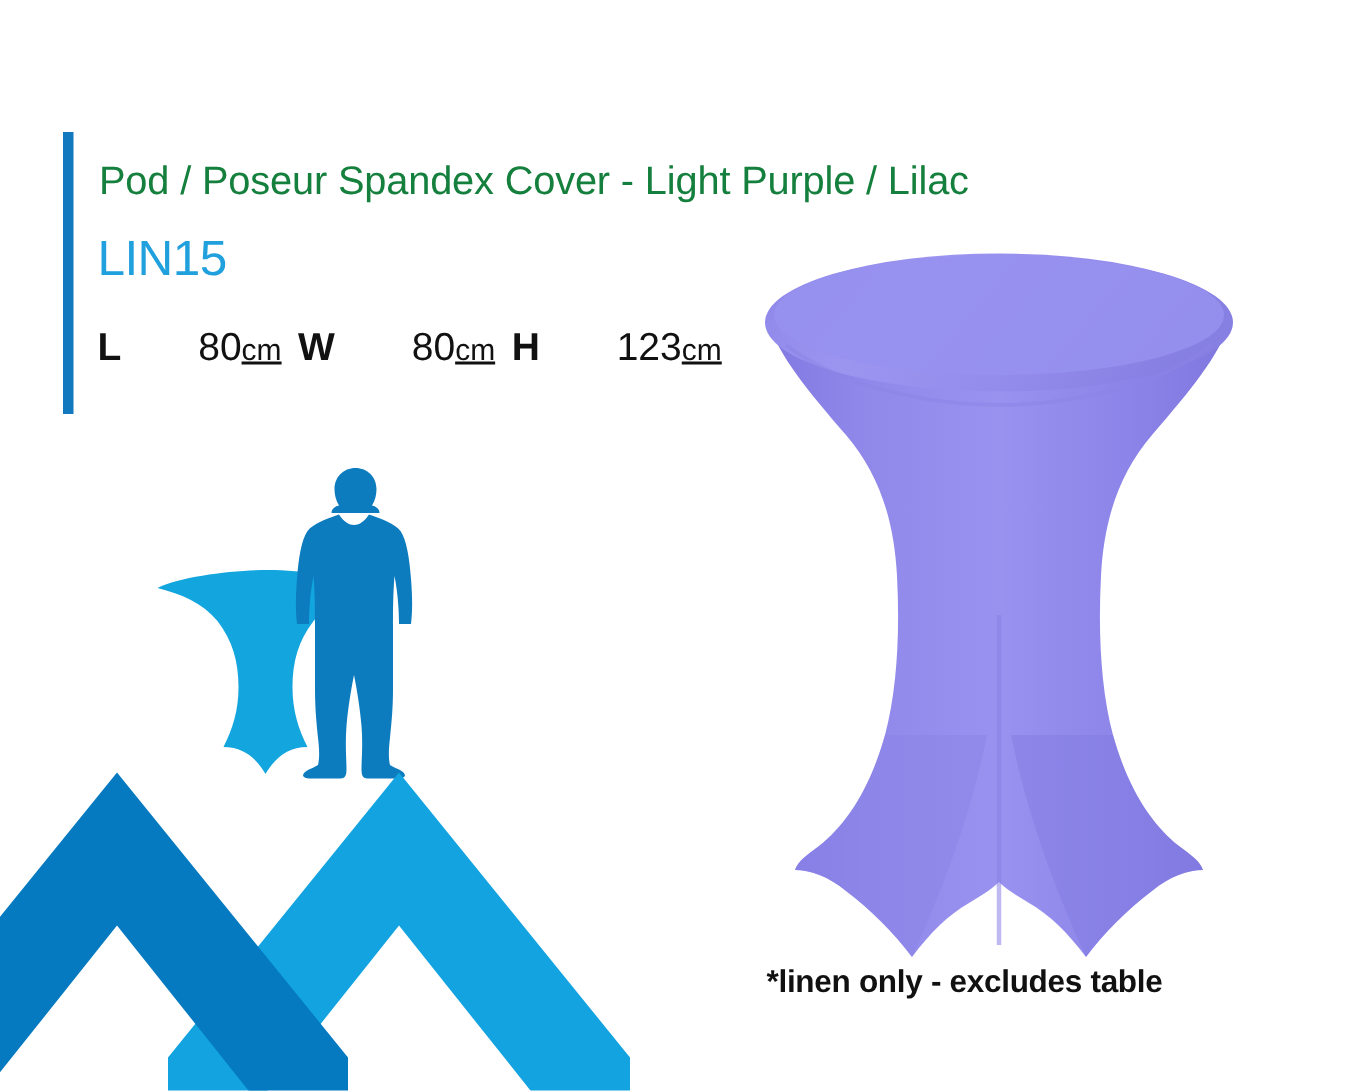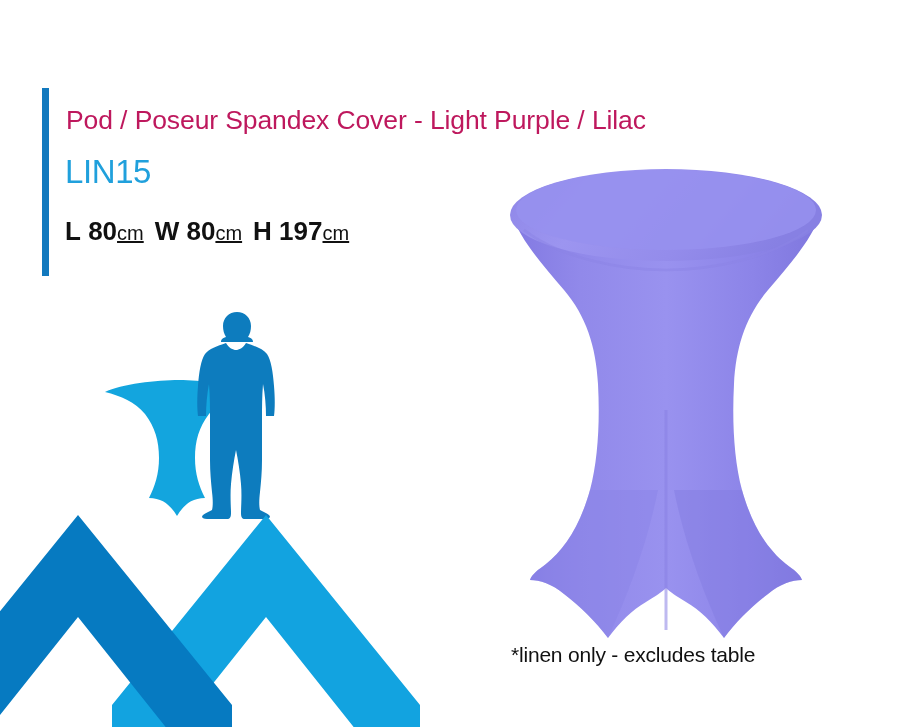--- a/index.html
+++ b/index.html
@@ -46,7 +46,7 @@
     font-size: 26.5px;
     font-weight: 300;
     letter-spacing: -0.1px;
-    color: #be185d;
+    color: #15803d;
     white-space: nowrap;
   }
 

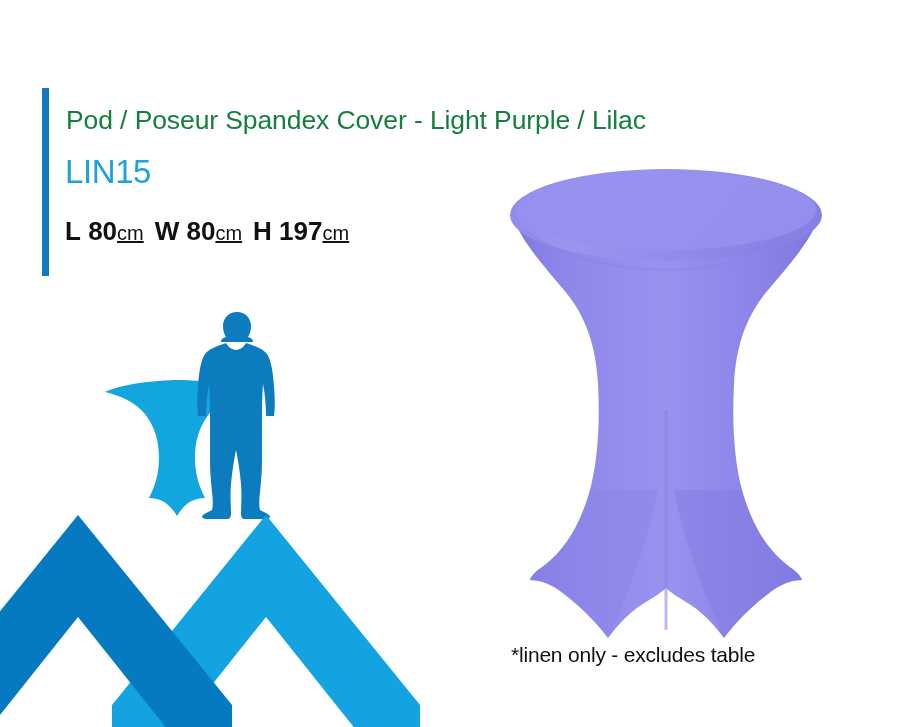--- a/index.html
+++ b/index.html
@@ -74,7 +74,8 @@
     font-weight: bold;
   }
   .dimensions .dim-val {
-    font-weight: 700;
+    font-weight: 400;
+    margin-left: 44px;
   }
   .dimensions .dim-unit {
     font-weight: 300;

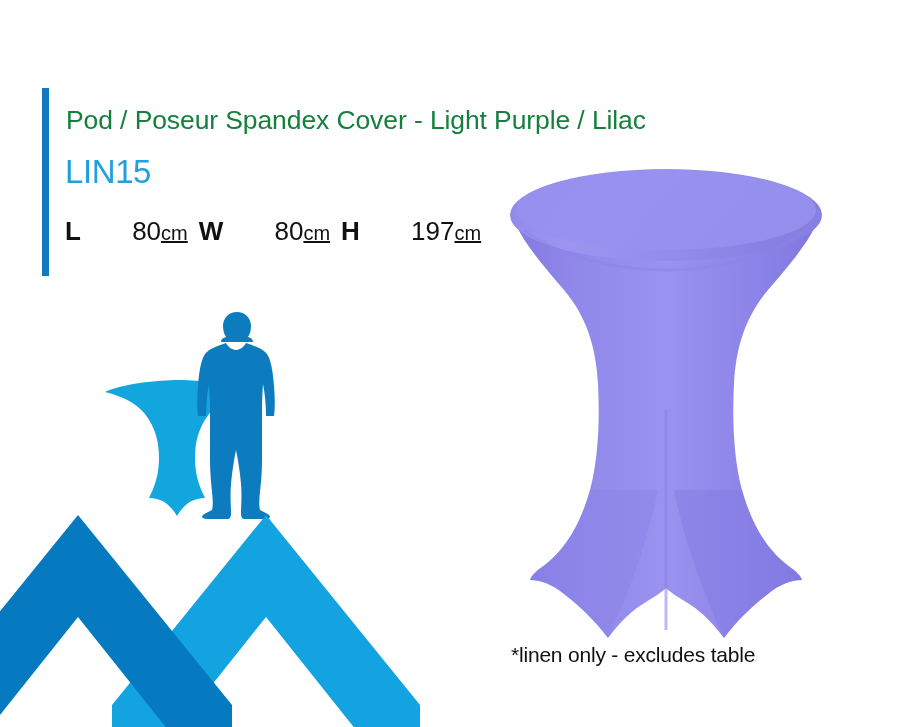--- a/index.html
+++ b/index.html
@@ -146,7 +146,7 @@
     <div class="product-sku">LIN15</div>
 
     <div class="dimensions">
-      <span class="dim-group"><span class="dim-key">L</span> <span class="dim-val">80</span><span class="dim-unit">cm</span></span><span class="dim-group"><span class="dim-key">W</span> <span class="dim-val">80</span><span class="dim-unit">cm</span></span><span class="dim-group"><span class="dim-key">H</span> <span class="dim-val">197</span><span class="dim-unit">cm</span></span>
+      <span class="dim-group"><span class="dim-key">L</span> <span class="dim-val">80</span><span class="dim-unit">cm</span></span><span class="dim-group"><span class="dim-key">W</span> <span class="dim-val">80</span><span class="dim-unit">cm</span></span><span class="dim-group"><span class="dim-key">H</span> <span class="dim-val">123</span><span class="dim-unit">cm</span></span>
     </div>
 
   </div>

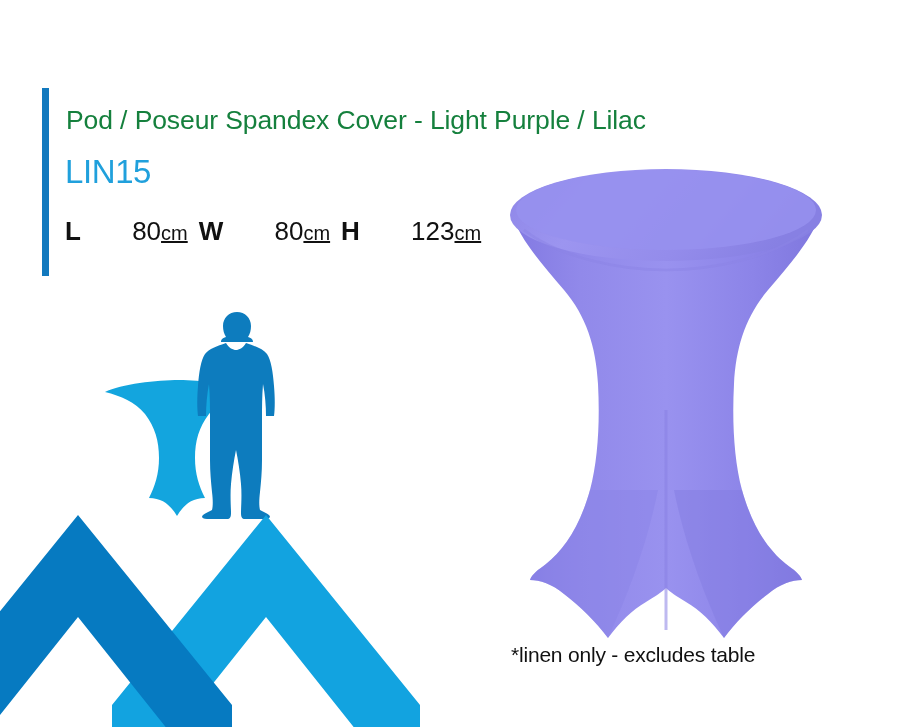--- a/index.html
+++ b/index.html
@@ -126,7 +126,7 @@
     left: 511px;
     top: 643px;
     font-size: 21px;
-    font-weight: normal;
+    font-weight: bold;
     letter-spacing: -0.2px;
     color: #111111;
     white-space: nowrap;

